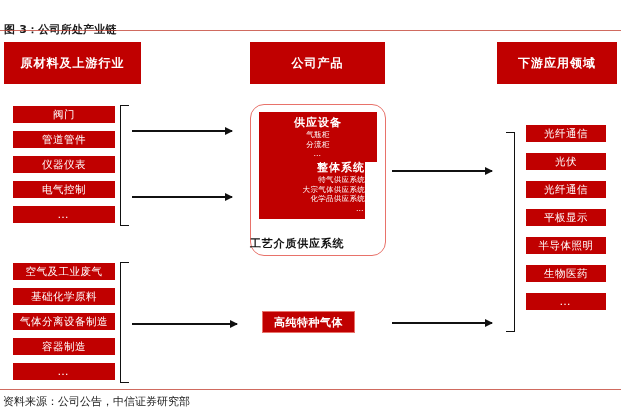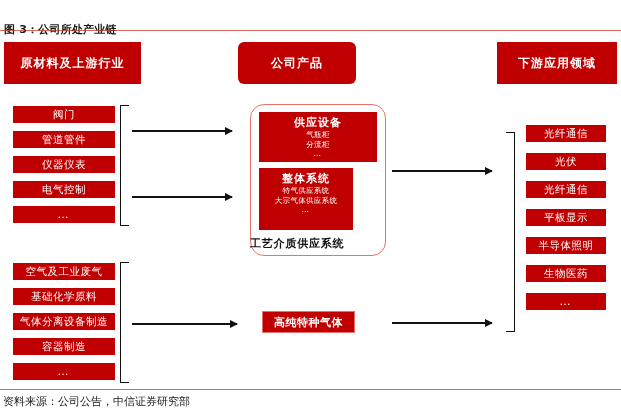--- a/index.html
+++ b/index.html
@@ -29,7 +29,7 @@
     display:flex;align-items:center;justify-content:center;letter-spacing:1px;
   }
   #banner-up{left:4px;top:42px;width:137px;}
-  #banner-mid{left:238px;top:42px;width:118px;border-radius:6px;}
+  #banner-mid{left:250px;top:42px;width:135px;}
   #banner-down{left:497px;top:42px;width:120px;}
 
   

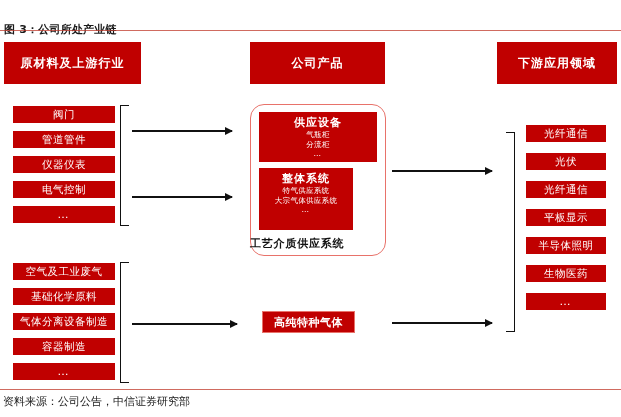--- a/index.html
+++ b/index.html
@@ -68,7 +68,7 @@
     box-sizing:border-box;padding-top:4px;
   }
   #prod-equipment{left:259px;top:112px;width:118px;height:50px;}
-  #prod-system{left:259px;top:168px;width:94px;height:62px;}
+  #prod-system{left:259px;top:157px;width:106px;height:62px;text-align:right;}
   .prod-title{font-size:11px;font-weight:bold;letter-spacing:1px;line-height:14px;}
   .prod-sub{font-size:7.5px;line-height:9.5px;letter-spacing:.3px;}
   .prod-sub.dots{letter-spacing:1.5px;line-height:9px;}

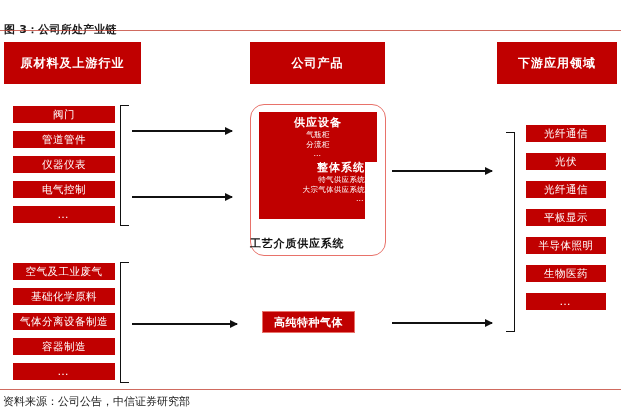--- a/index.html
+++ b/index.html
@@ -128,6 +128,7 @@
   <div class="prod-title">整体系统</div>
   <div class="prod-sub">特气供应系统</div>
   <div class="prod-sub">大宗气体供应系统</div>
+  <div class="prod-sub">化学品供应系统</div>
   <div class="prod-sub dots">…</div>
 </div>
 

